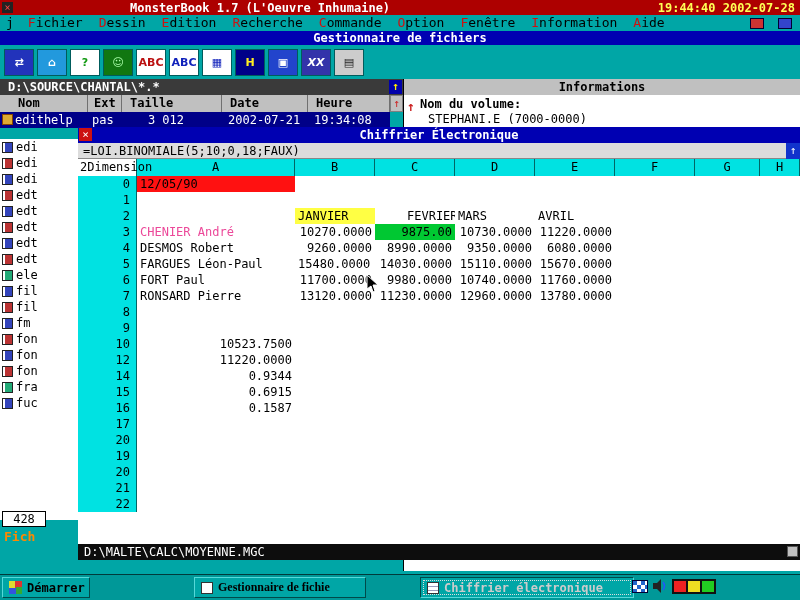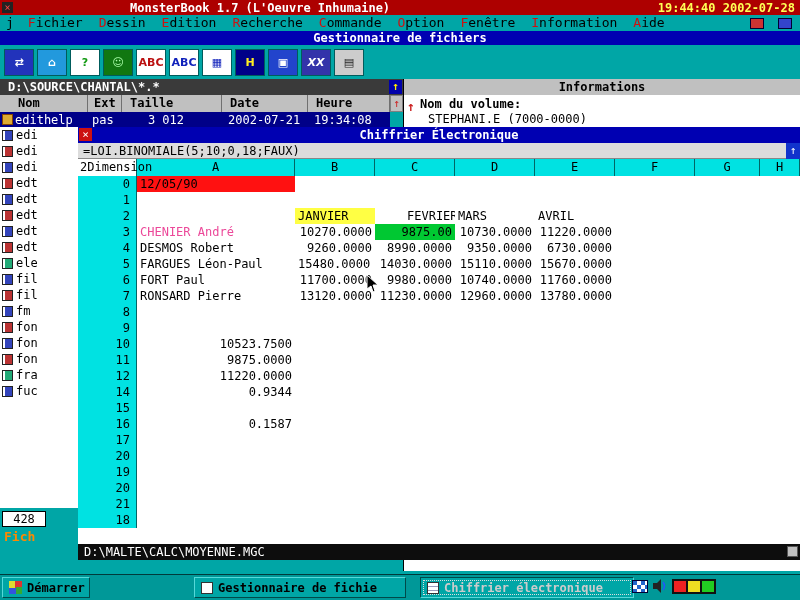--- a/index.html
+++ b/index.html
@@ -71,7 +71,7 @@
   .info-up { position:absolute; left:3px; top:4px; color:#cc2222; font-weight:bold; font-size:13px; }
   .info-l1 { position:absolute; left:16px; top:2px; font-weight:bold; }
   .info-l2 { position:absolute; left:24px; top:17px; }
-  .fm-sidebar { position:absolute; left:0; top:48px; width:78px; height:381px; background:#fff; overflow:hidden; }
+  .fm-sidebar { position:absolute; left:0; top:60px; width:78px; height:381px; background:#fff; overflow:hidden; }
   .sb-row { height:16px; display:flex; align-items:center; font-size:12px; white-space:nowrap; }
   .sb-ico { width:11px; height:11px; margin:0 3px 0 2px; border:1px solid #222;
             box-shadow:inset 2px 0 0 #fff; flex:none; }

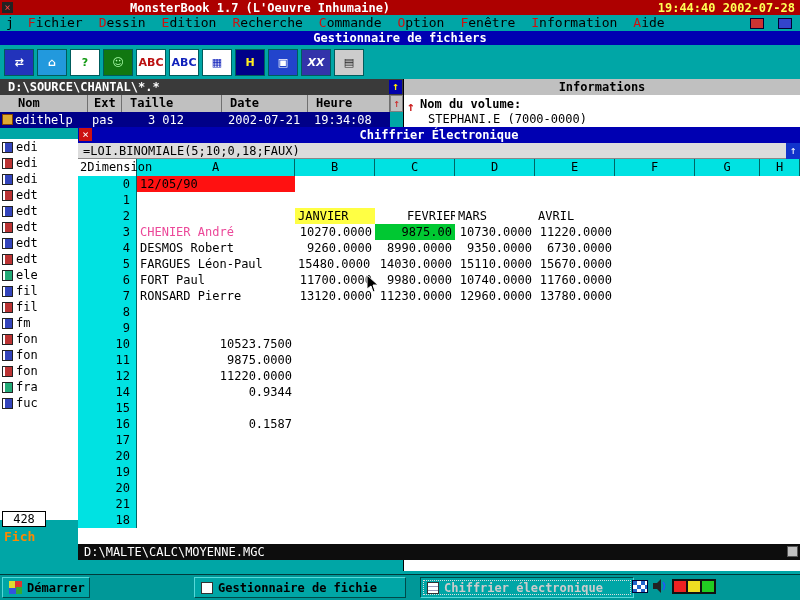--- a/index.html
+++ b/index.html
@@ -344,7 +344,7 @@
           <div class="s-cell" style="width: 80px; text-align: right;">9260.0000</div>
           <div class="s-cell" style="width: 80px; text-align: right;">8990.0000</div>
           <div class="s-cell" style="width: 80px; text-align: right;">9350.0000</div>
-          <div class="s-cell" style="width: 80px; text-align: right;">6730.0000</div>
+          <div class="s-cell" style="width: 80px; text-align: right;">6080.0000</div>
           <div class="s-cell" style="width: 80px;"></div>
           <div class="s-cell" style="width: 65px;"></div>
           <div class="s-cell" style="width: 40px;"></div>

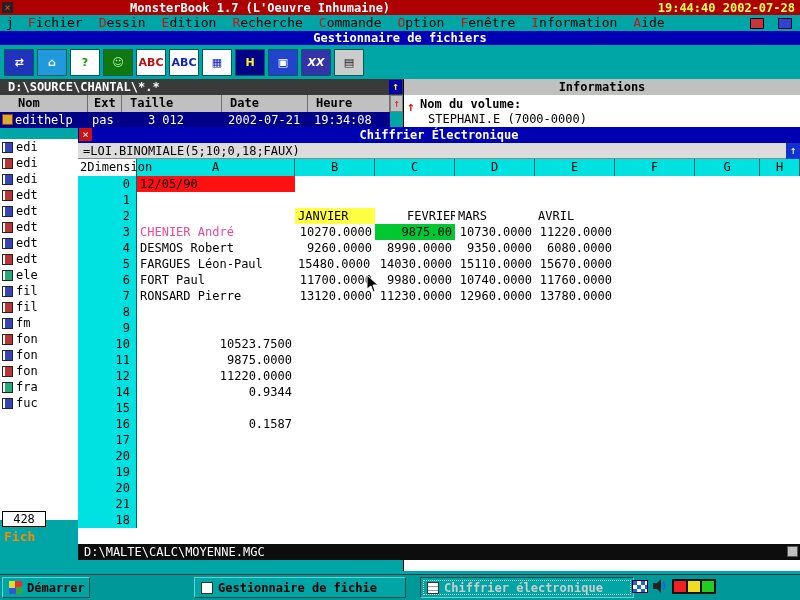--- a/index.html
+++ b/index.html
@@ -416,17 +416,6 @@
           <div class="s-cell" style="width: 40px;"></div>
         </div>
         <div class="s-row">
-          <div class="row-h">11</div>
-          <div class="s-cell" style="width: 158px; text-align: right;">9875.0000</div>
-          <div class="s-cell" style="width: 80px;"></div>
-          <div class="s-cell" style="width: 80px;"></div>
-          <div class="s-cell" style="width: 80px;"></div>
-          <div class="s-cell" style="width: 80px;"></div>
-          <div class="s-cell" style="width: 80px;"></div>
-          <div class="s-cell" style="width: 65px;"></div>
-          <div class="s-cell" style="width: 40px;"></div>
-        </div>
-        <div class="s-row">
           <div class="row-h">12</div>
           <div class="s-cell" style="width: 158px; text-align: right;">11220.0000</div>
           <div class="s-cell" style="width: 80px;"></div>

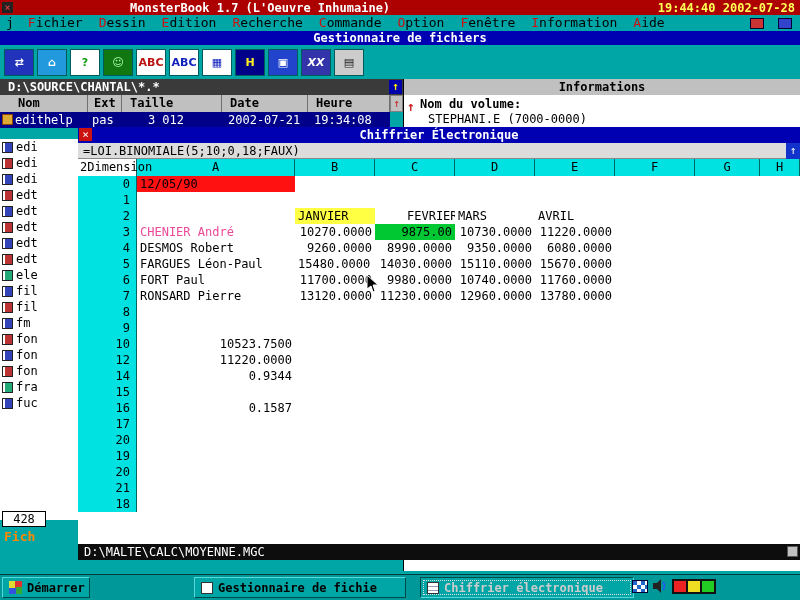--- a/index.html
+++ b/index.html
@@ -439,6 +439,7 @@
         </div>
         <div class="s-row">
           <div class="row-h">15</div>
+          <div class="s-cell" style="width: 158px; text-align: right;">0.6915</div>
           <div class="s-cell" style="width: 80px;"></div>
           <div class="s-cell" style="width: 80px;"></div>
           <div class="s-cell" style="width: 80px;"></div>

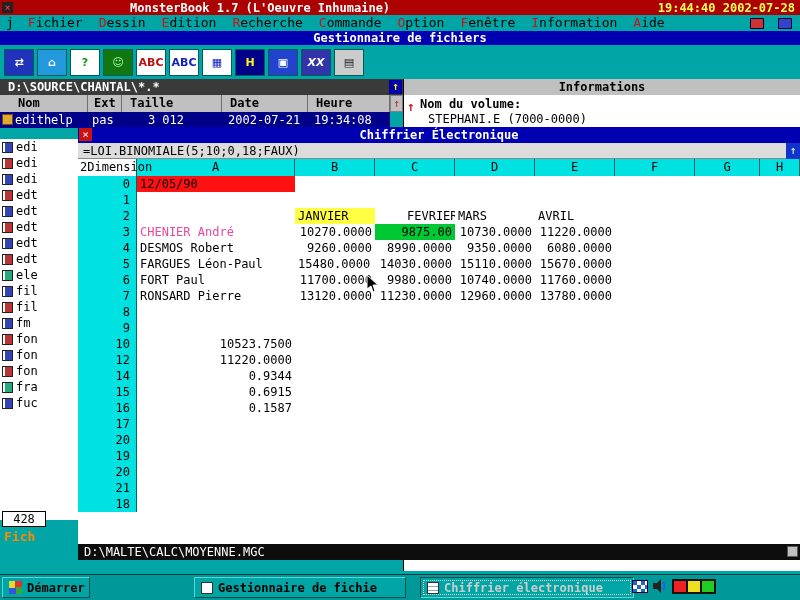--- a/index.html
+++ b/index.html
@@ -515,7 +515,7 @@
           <div class="s-cell" style="width: 40px;"></div>
         </div>
         <div class="s-row">
-          <div class="row-h">18</div>
+          <div class="row-h">22</div>
           <div class="s-cell" style="width: 158px;"></div>
           <div class="s-cell" style="width: 80px;"></div>
           <div class="s-cell" style="width: 80px;"></div>

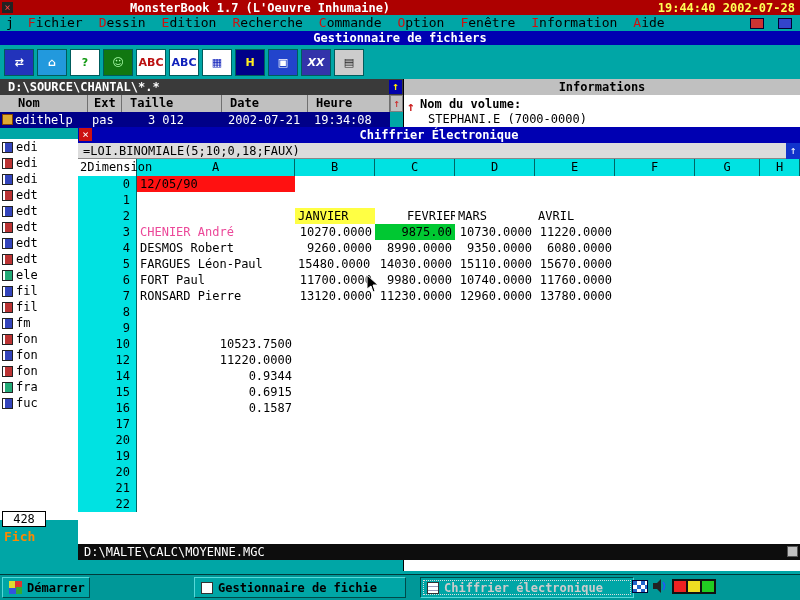--- a/index.html
+++ b/index.html
@@ -117,7 +117,7 @@
                   border-bottom:1px solid #004a4a; border-right:1px solid #004a4a; white-space:nowrap;
                   cursor:default; }
   .start { left:2px; width:88px; }
-  .task.t1 { left:194px; width:212px; }
+  .task.t1 { left:194px; width:172px;font-family:Liberation Serif, serif; }
   .task.t2 { left:420px; width:214px; }
   .task.active { border-top-color:#004a4a; border-left-color:#004a4a;
                  border-bottom-color:#55d8d8; border-right-color:#55d8d8;

